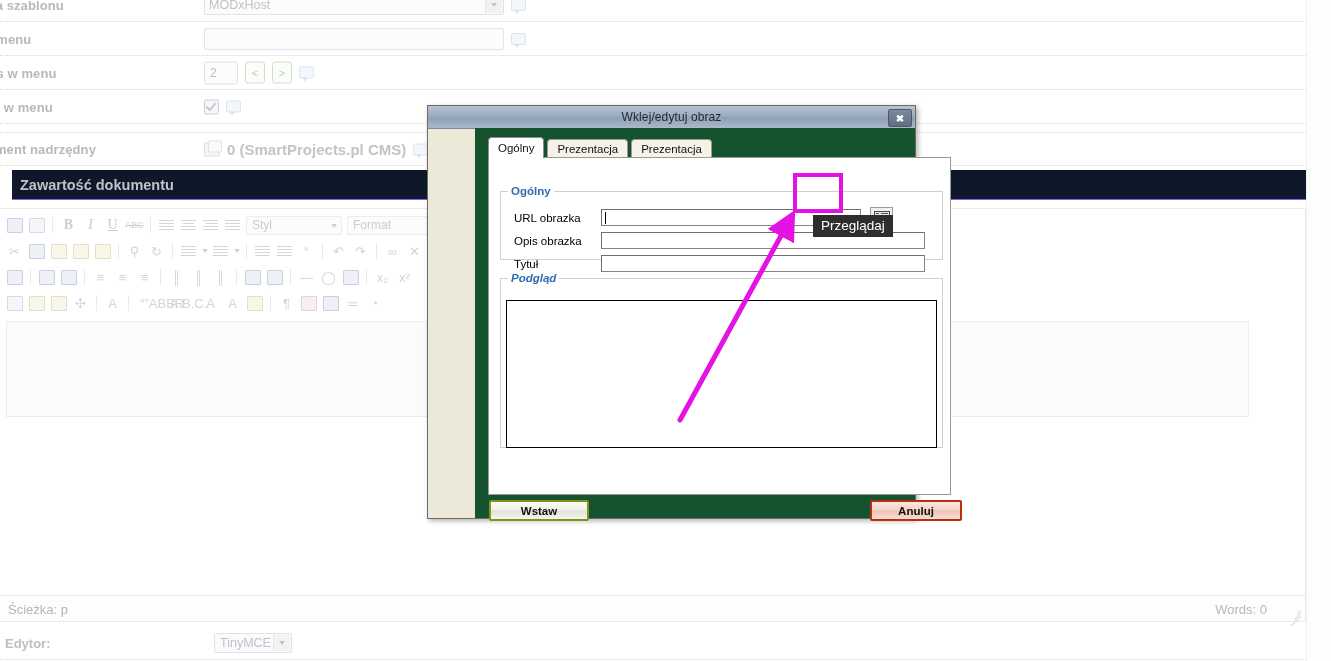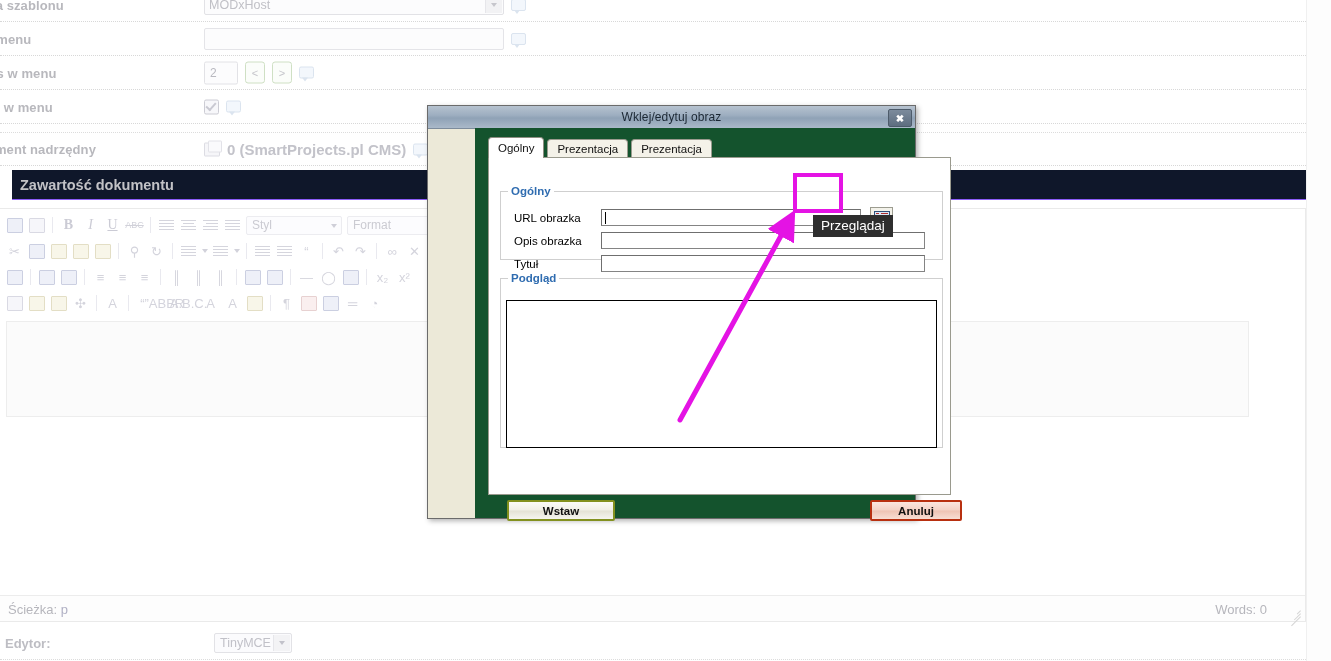--- a/index.html
+++ b/index.html
@@ -480,7 +480,7 @@
   }
 
   .gb-general { left: 11px; top: 27px; width: 441px; height: 73px; }
-  .gb-preview { left: 11px; top: 114px; width: 441px; height: 174px; }
+  .gb-preview { left: 11px; top: 114px; width: 441px; height: 174px; font-style: italic; }
 
   .frow {
     position: absolute;

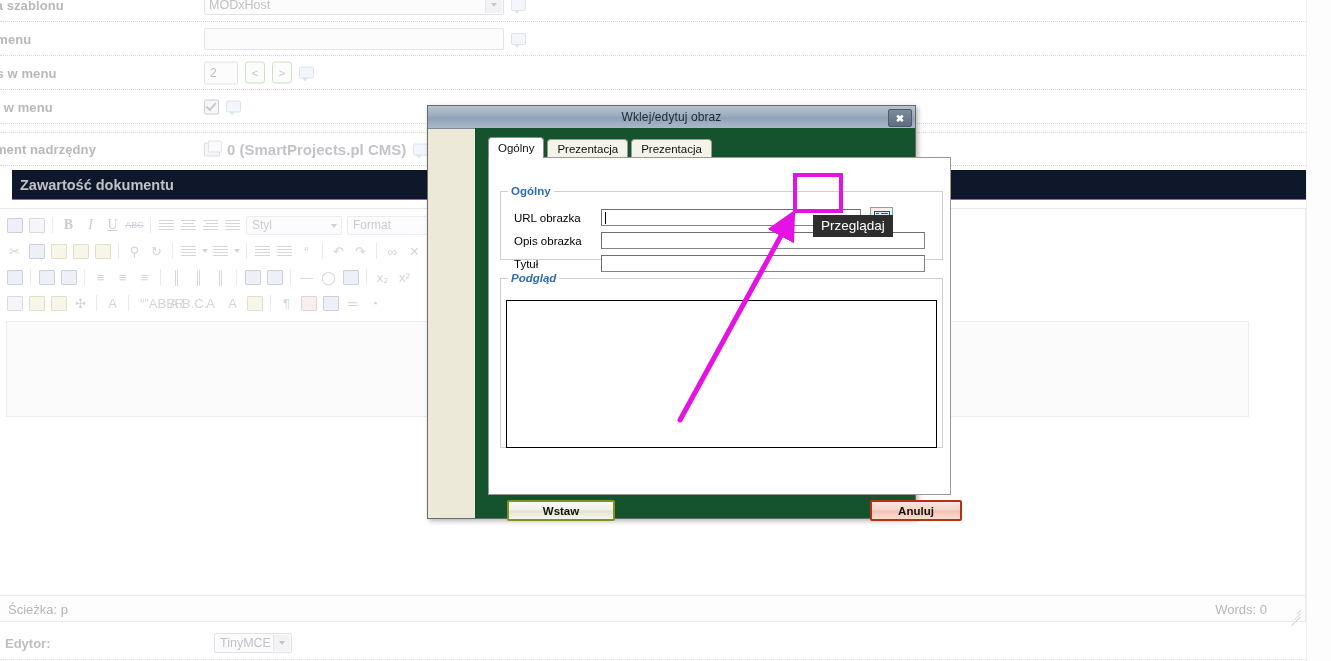--- a/index.html
+++ b/index.html
@@ -595,8 +595,8 @@
     border-radius: 2px;
   }
   .btn-insert {
-    left: 19px;
-    width: 108px;
+    left: 1px;
+    width: 100px;
     background: linear-gradient(to bottom, #fbfbf7 0%, #f0efe6 48%, #e4e2d4 52%, #f6f5ef 100%);
     border: 2px solid #83911f;
   }

